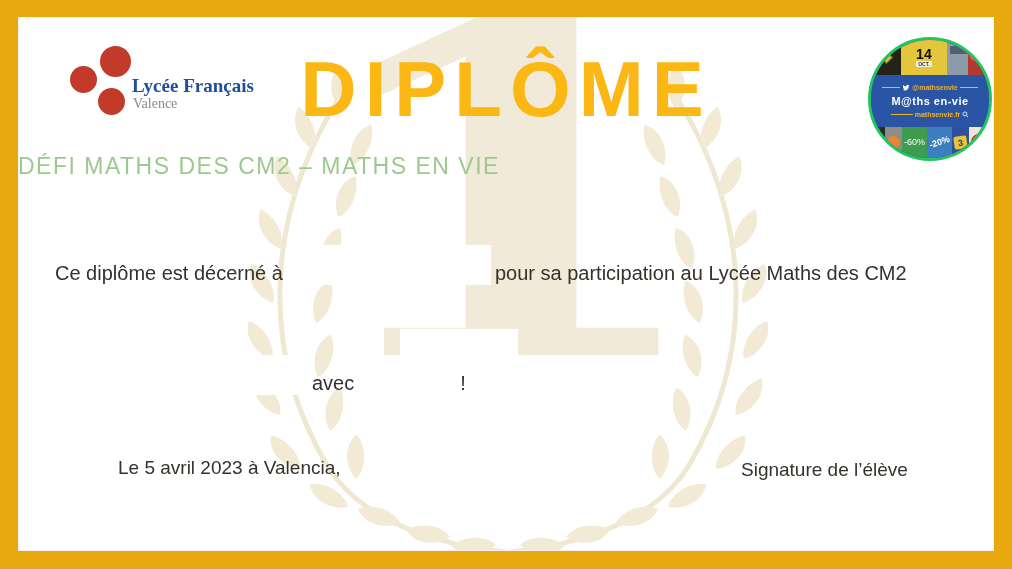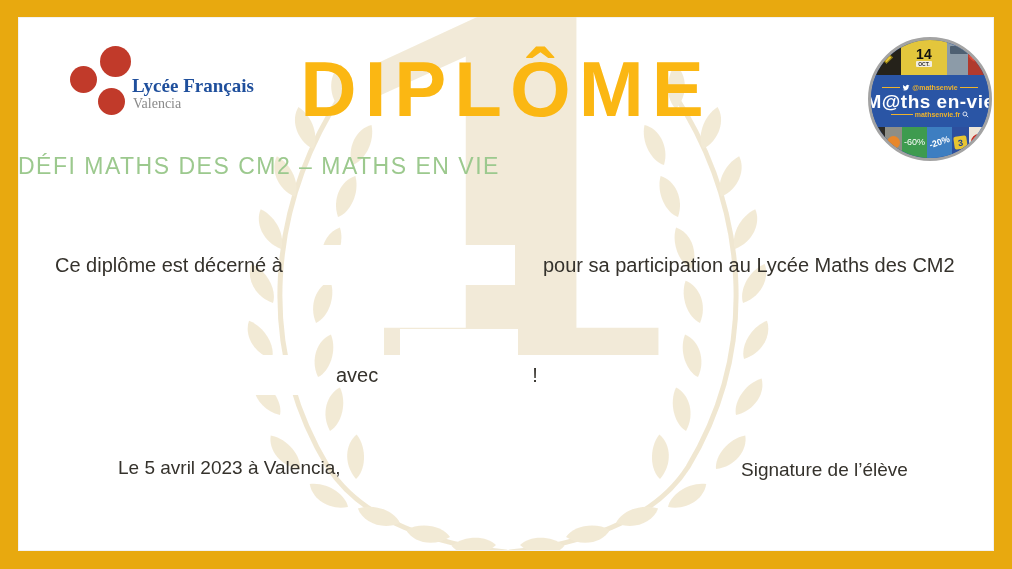--- a/index.html
+++ b/index.html
@@ -53,7 +53,7 @@
   
   .badge{
     position:absolute;left:850px;top:20px;width:124px;height:124px;border-radius:50%;
-    background:var(--badge-blue);border:3px solid #a3a3a3;overflow:hidden;
+    background:var(--badge-blue);border:3px solid #22c55e;overflow:hidden;
     display:flex;flex-direction:column;
   }
   .badge-strip{display:flex;flex:1 1 auto;min-height:0;}

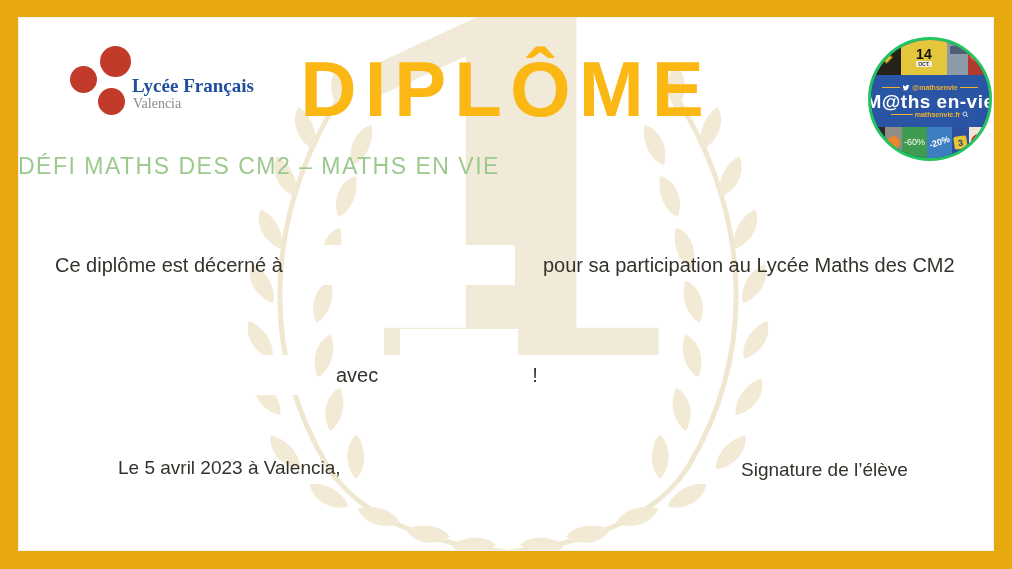--- a/index.html
+++ b/index.html
@@ -181,7 +181,7 @@
     <span class="dot dot-left"></span>
     <span class="dot dot-bottom"></span>
     <span class="lycee-name">Lycée Français</span>
-    <span class="lycee-city">Valencia</span>
+    <span class="lycee-city">Valence</span>
   </div>
 
   <div class="badge">

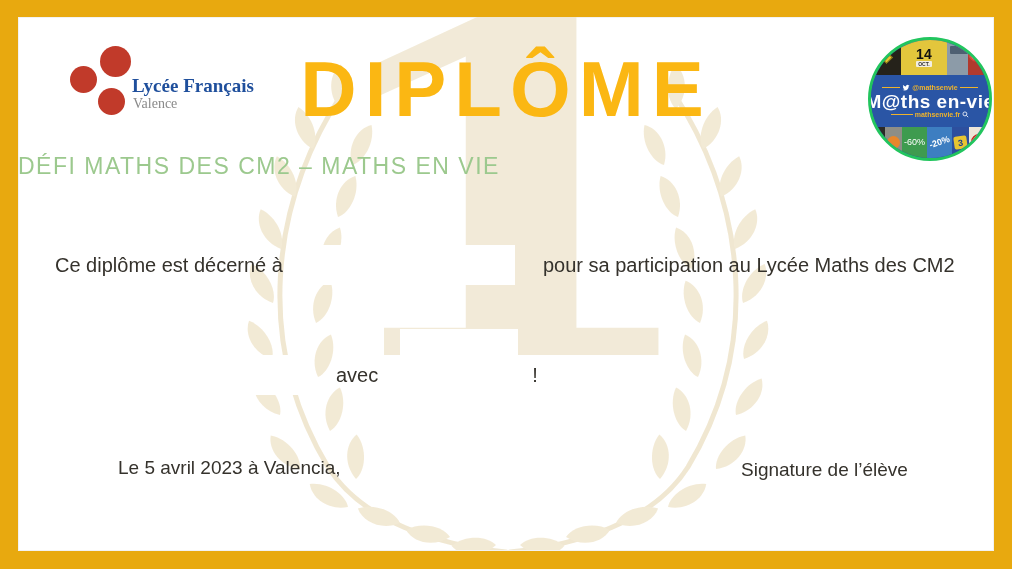--- a/index.html
+++ b/index.html
@@ -84,7 +84,7 @@
   }
   .badge-handle{display:flex;align-items:center;gap:2px;color:var(--badge-gold);font-size:7px;font-weight:700;width:100%;justify-content:center;}
   .badge-handle .rule{flex:0 0 18px;border-top:1px solid var(--badge-gold);}
-  .badge-title{color:#fff;font-weight:700;font-size:19px;letter-spacing:.5px;line-height:17px;white-space:nowrap;}
+  .badge-title{color:#fff;font-weight:700;font-size:11px;letter-spacing:.5px;line-height:17px;white-space:nowrap;}
   .badge-site{display:flex;align-items:center;gap:2px;color:var(--badge-gold);font-size:7px;font-weight:700;width:100%;justify-content:center;}
   .badge-site .rule{flex:0 0 22px;border-top:1px solid var(--badge-gold);}
   .icon-svg{display:inline-block;vertical-align:middle;}

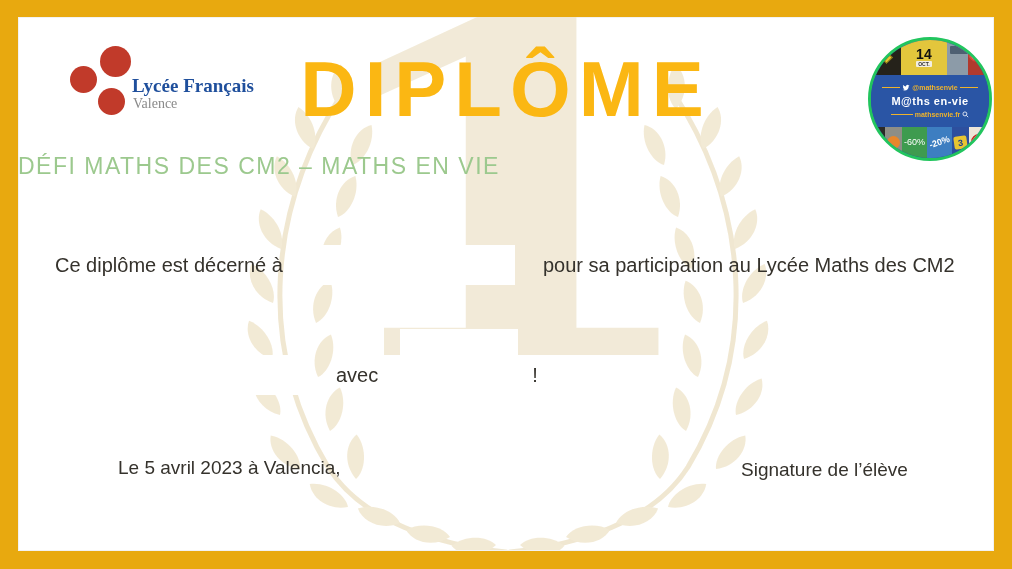--- a/index.html
+++ b/index.html
@@ -100,7 +100,7 @@
   }
   
   .bodyline{color:var(--body-text);font-size:20px;white-space:nowrap;}
-  .row{position:absolute;display:flex;align-items:center;height:40px;gap:24px;}
+  .row{position:absolute;display:flex;align-items:flex-end;height:40px;}
   .row-award{left:37px;top:228px;}
   .row-congrats{left:102px;top:338px;}
   .blank{background:#fff;height:40px;align-self:center;}

